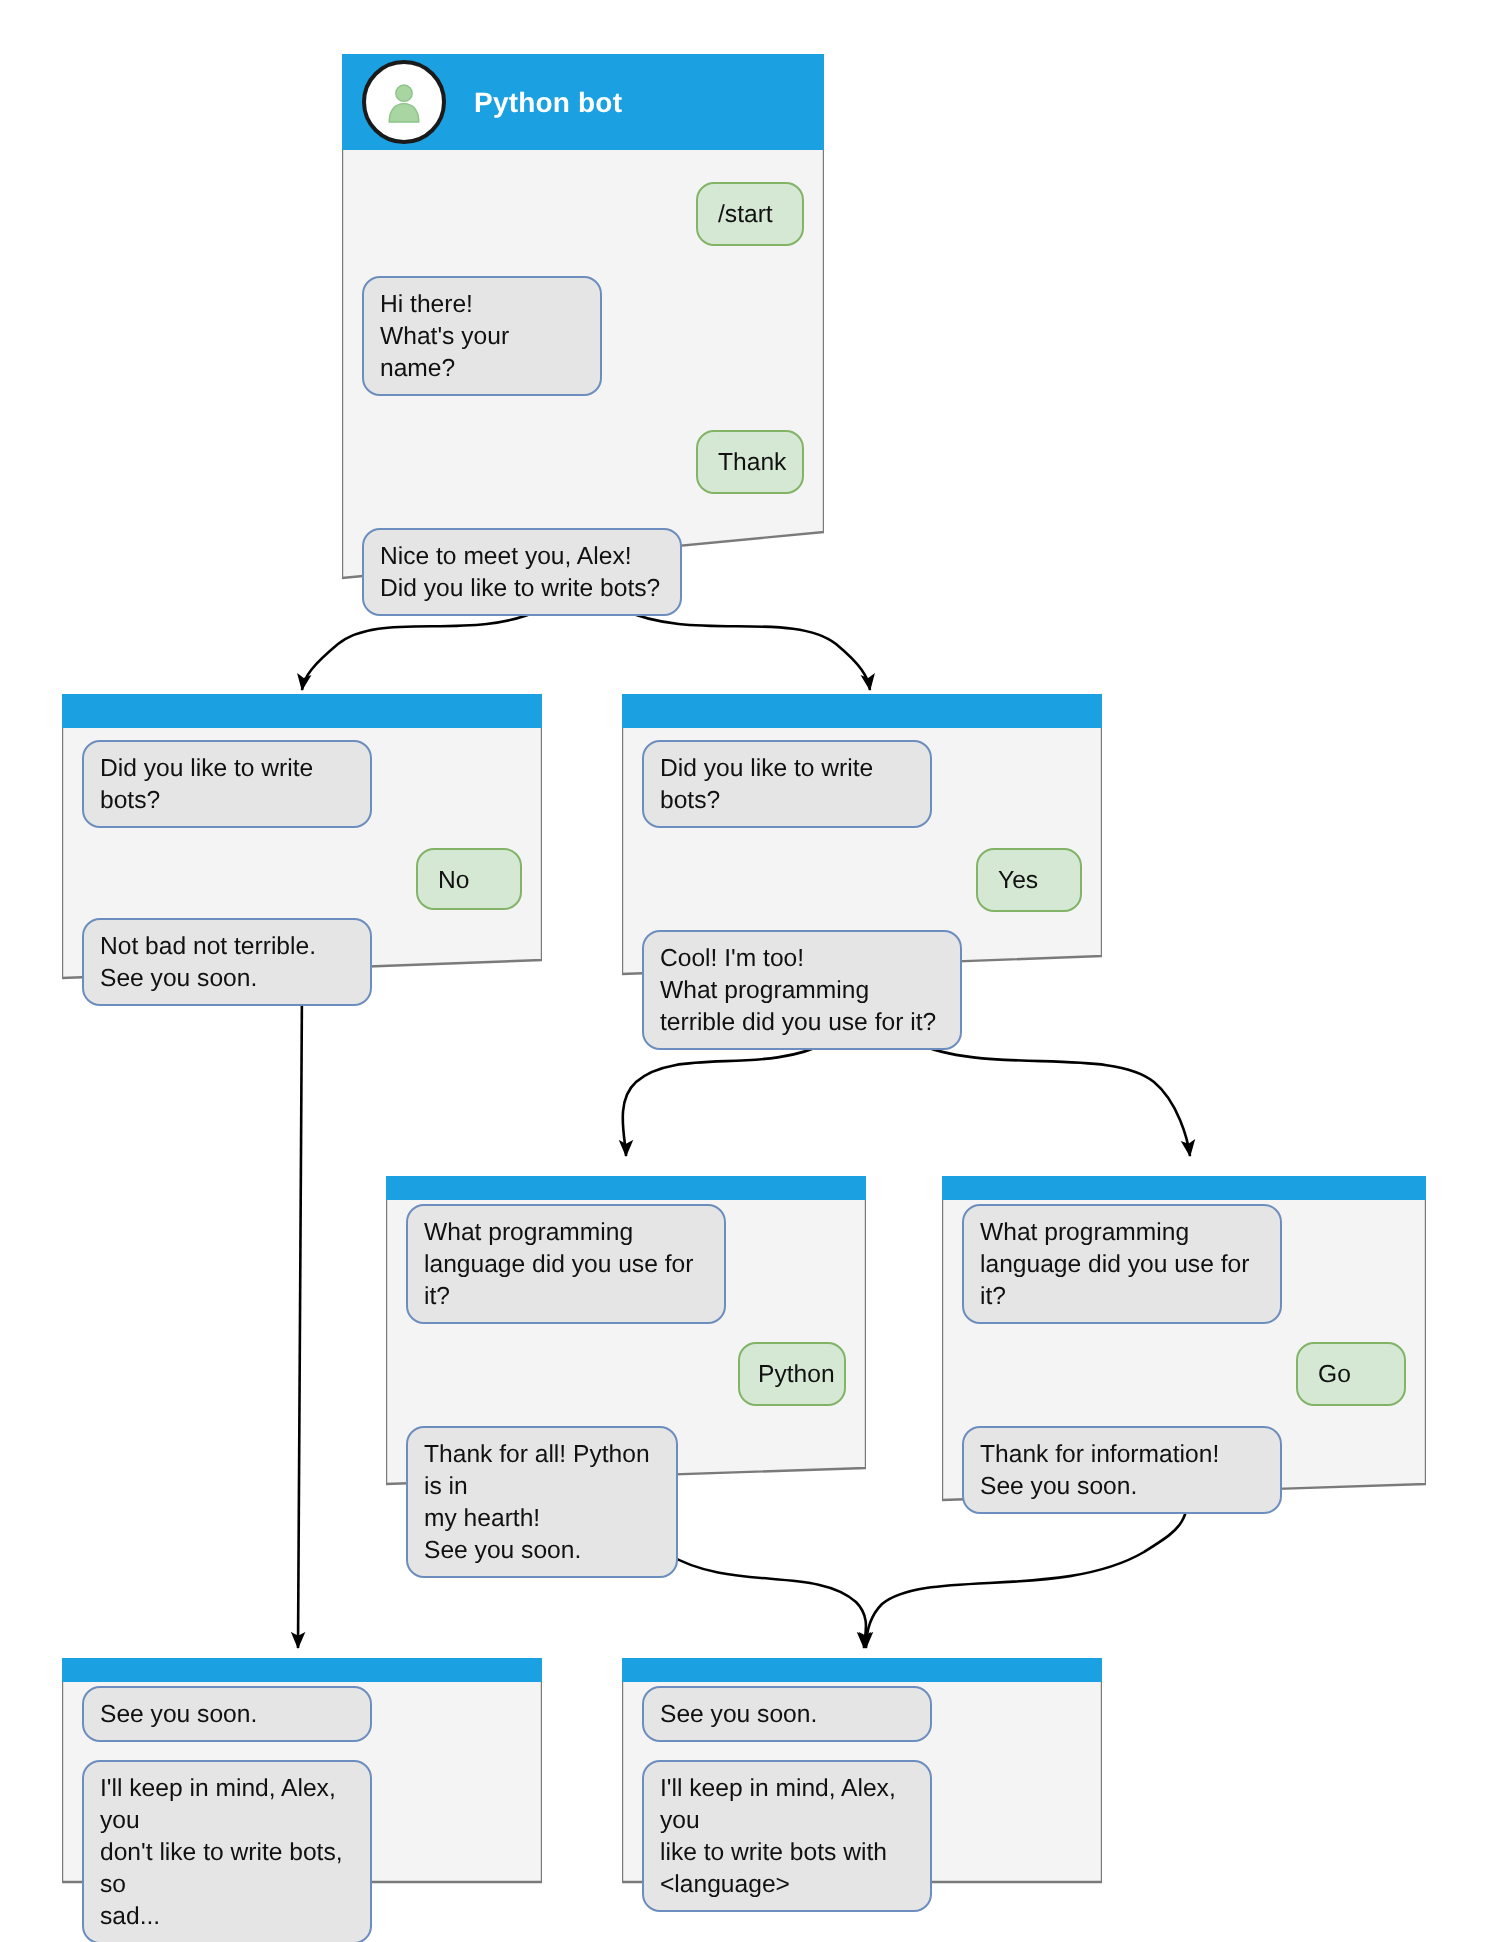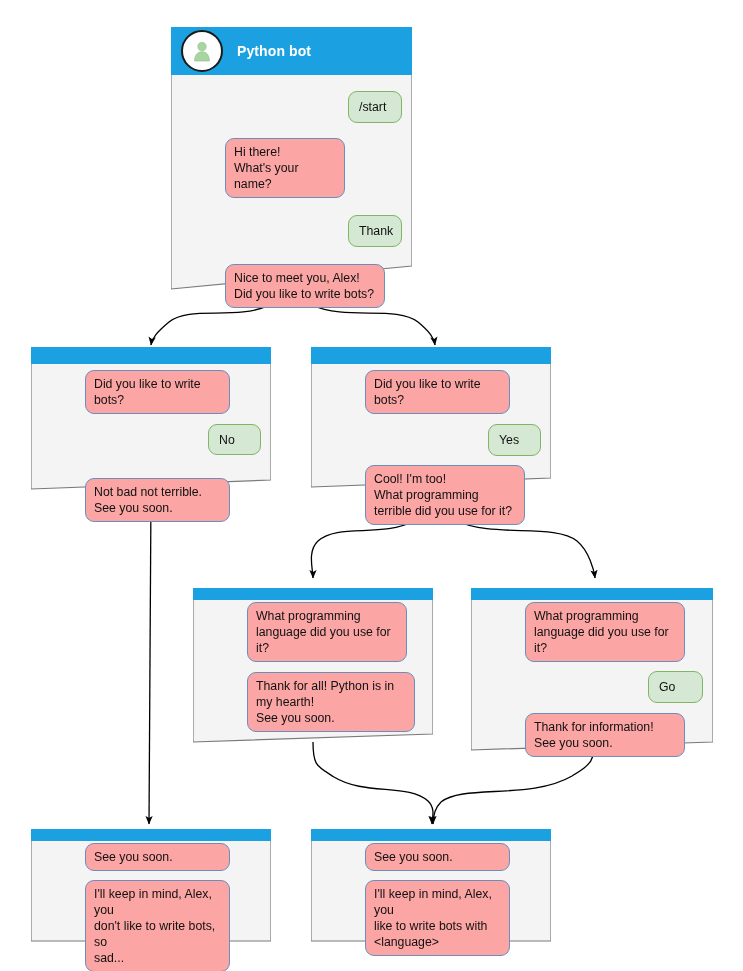--- a/index.html
+++ b/index.html
@@ -43,7 +43,7 @@
     margin-left:14px;letter-spacing:.1px;
   }
 
-  .chat{position:absolute;left:0;right:0;bottom:0;padding-left:44px;}
+  .chat{position:absolute;left:0;right:0;bottom:0;}
 
   .row{display:flex;padding:0 10px;}
   .row.left{justify-content:flex-start;}

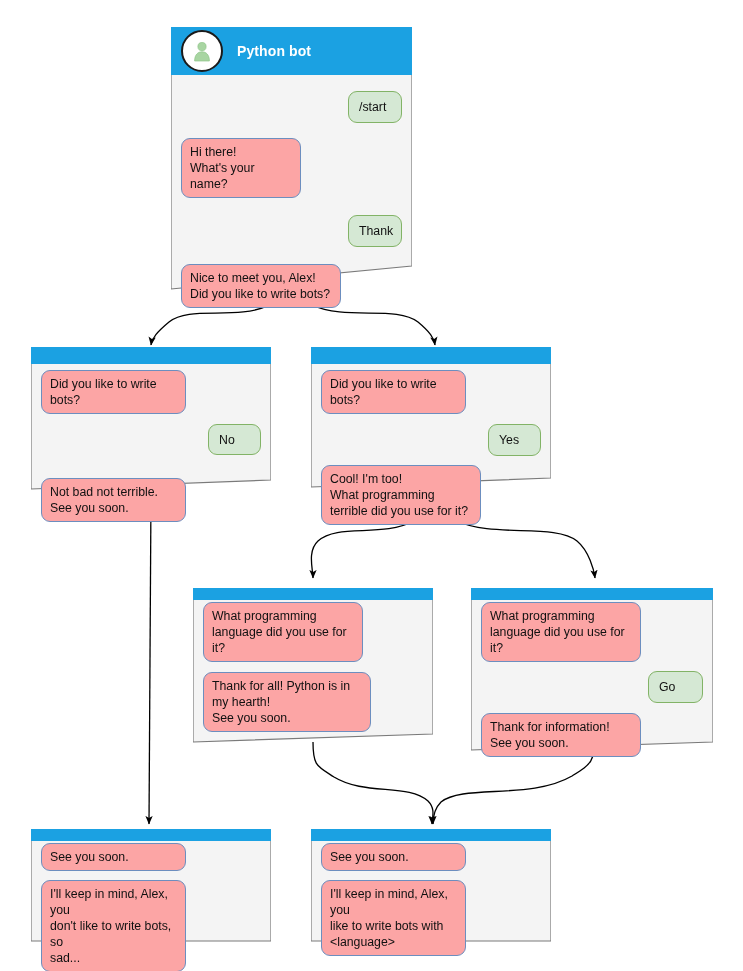--- a/index.html
+++ b/index.html
@@ -60,7 +60,7 @@
     max-width:none;
   }
   .bubble.bot{
-    background:#fca5a5;
+    background:#e5e5e5;
     border:1.2px solid #6c8ebf;
   }
   .bubble.user{

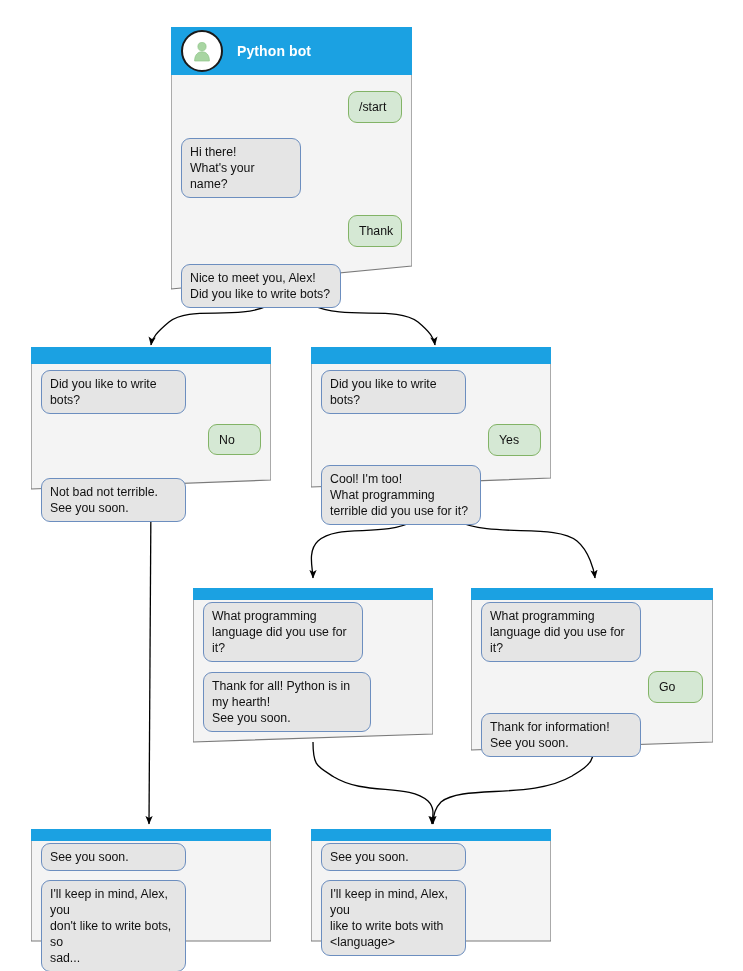--- a/index.html
+++ b/index.html
@@ -156,7 +156,7 @@
         <div class="row right" style="margin-top:10px;">
           <div class="bubble user pad" style="width:53px;height:31px;box-sizing:border-box;padding:7px 0 0 10px;">No</div>
         </div>
-        <div class="row left" style="margin-top:23px;">
+        <div class="row left" style="margin-top:4px;">
           <div class="bubble bot" style="width:145px;">Not bad not terrible.
 See you soon.</div>
         </div>

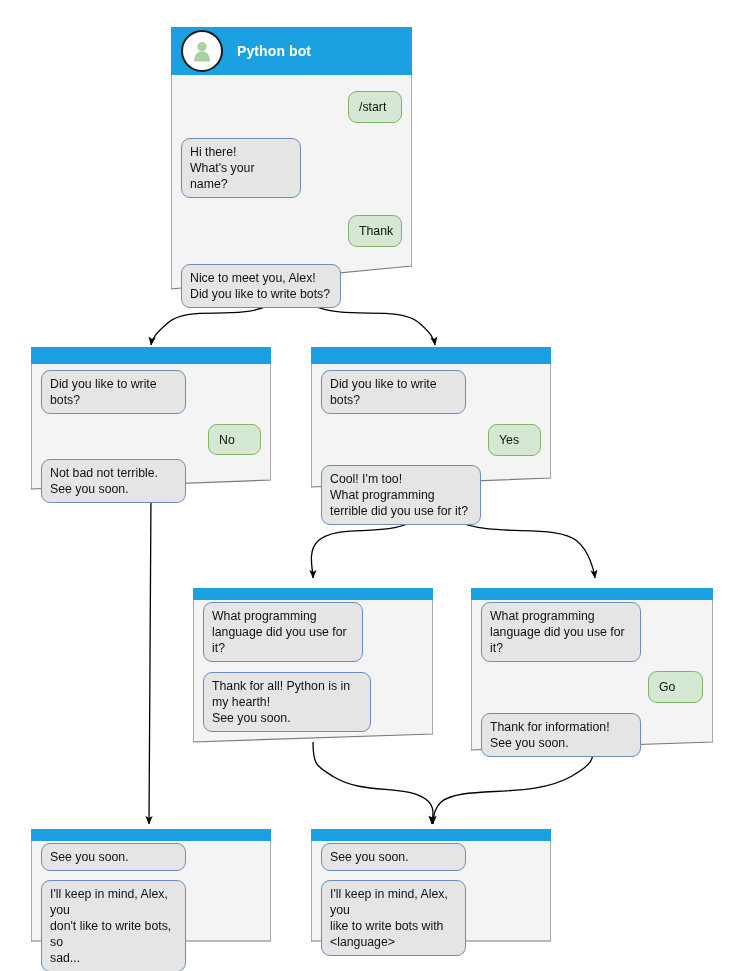--- a/index.html
+++ b/index.html
@@ -197,6 +197,9 @@
           <div class="bubble bot" style="width:160px;">What programming
 language did you use for it?</div>
         </div>
+        <div class="row right" style="margin-top:9px;">
+          <div class="bubble user pad" style="width:54px;height:32px;box-sizing:border-box;padding:7px 0 0 9px;">Python</div>
+        </div>
         <div class="row left" style="margin-top:10px;">
           <div class="bubble bot" style="width:168px;">Thank for all! Python is in
 my hearth!

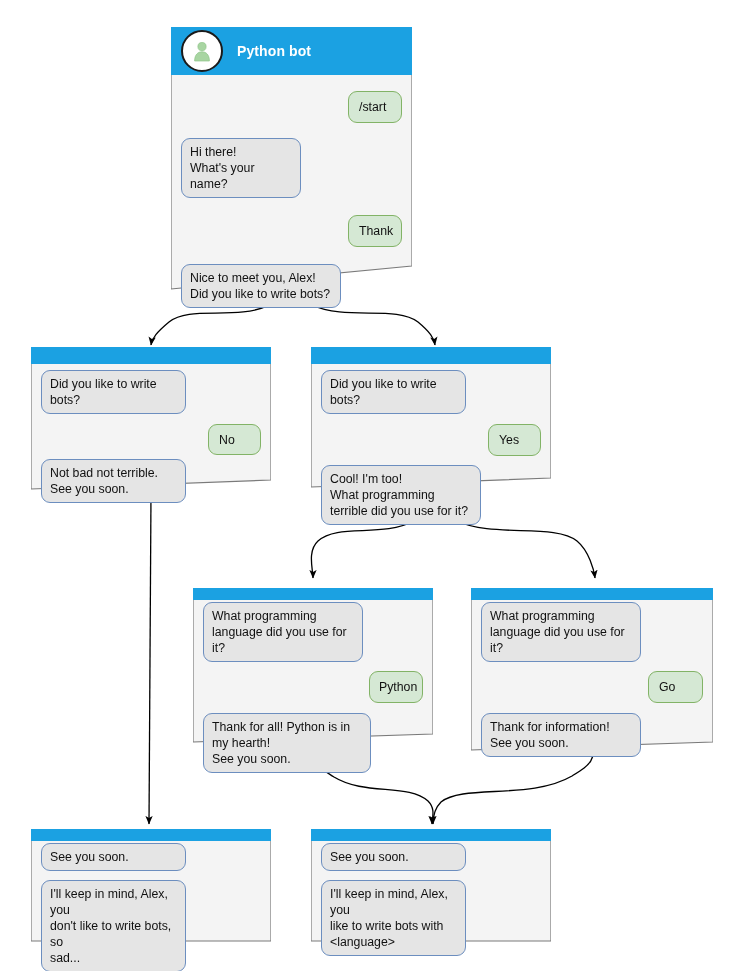--- a/index.html
+++ b/index.html
@@ -201,7 +201,7 @@
           <div class="bubble user pad" style="width:54px;height:32px;box-sizing:border-box;padding:7px 0 0 9px;">Python</div>
         </div>
         <div class="row left" style="margin-top:10px;">
-          <div class="bubble bot" style="width:168px;">Thank for all! Python is in
+          <div class="bubble bot" style="width:136px;">Thank for all! Python is in
 my hearth!
 See you soon.</div>
         </div>

